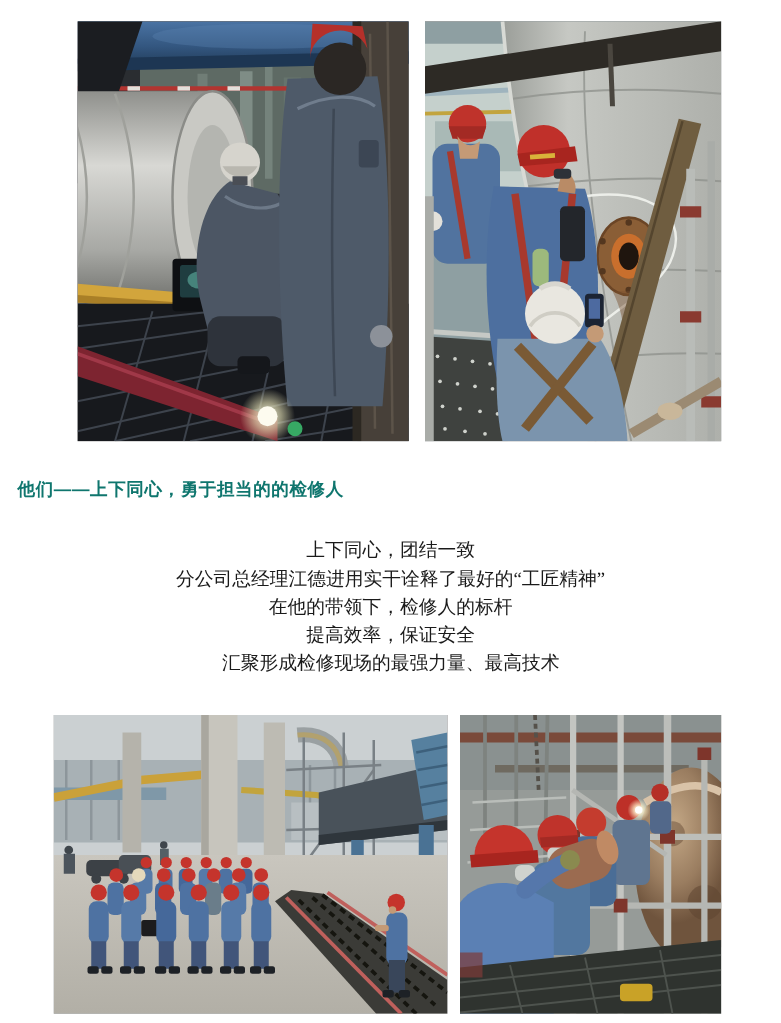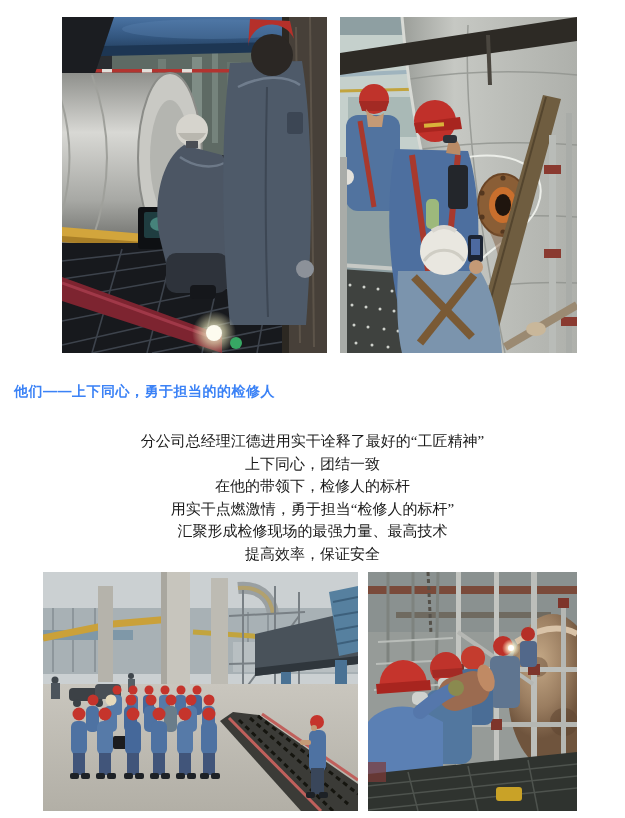--- a/index.html
+++ b/index.html
@@ -13,7 +13,7 @@
   .p3 { left:43px;  top:572px; width:315px; height:239px; }
   .p4 { left:368px; top:572px; width:209px; height:239px; }
   .heading { position:absolute; left:14px; top:383px; font-size:14px; font-weight:bold;
-             color:#3b82f6; letter-spacing:0.5px; font-family:"Liberation Sans", sans-serif; }
+             color:#0f766e; letter-spacing:0.5px; font-family:"Liberation Sans", sans-serif; }
   .poem { position:absolute; left:0; top:430px; width:625px; text-align:center;
           font-family:"Liberation Serif","DejaVu Serif", serif; font-size:15px; color:#1a1a1a; }
   .poem p { line-height:22.5px; height:22.5px; white-space:nowrap; }

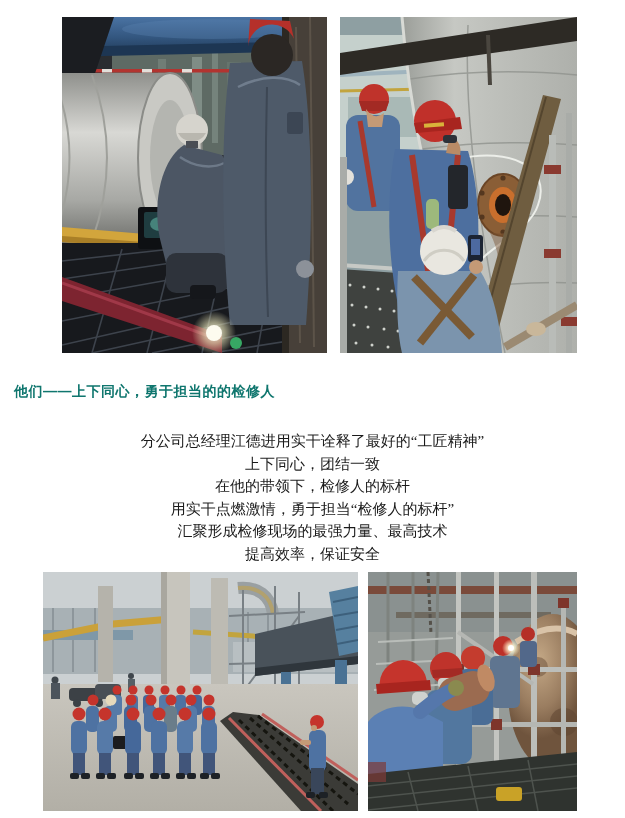--- a/index.html
+++ b/index.html
@@ -208,8 +208,8 @@
   <h2 class="heading">他们——上下同心，勇于担当的的检修人</h2>
 
   <div class="poem">
+    <p>上下同心，团结一致</p>
     <p>分公司总经理江德进用实干诠释了最好的“工匠精神”</p>
-    <p>上下同心，团结一致</p>
     <p>在他的带领下，检修人的标杆</p>
     <p>用实干点燃激情，勇于担当“检修人的标杆”</p>
     <p>汇聚形成检修现场的最强力量、最高技术</p>

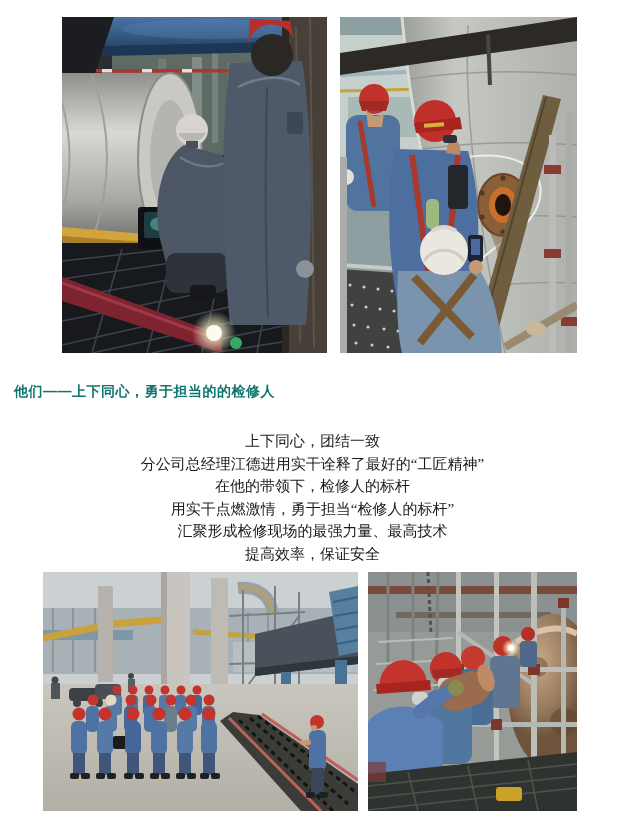--- a/index.html
+++ b/index.html
@@ -211,7 +211,6 @@
     <p>上下同心，团结一致</p>
     <p>分公司总经理江德进用实干诠释了最好的“工匠精神”</p>
     <p>在他的带领下，检修人的标杆</p>
-    <p>用实干点燃激情，勇于担当“检修人的标杆”</p>
     <p>汇聚形成检修现场的最强力量、最高技术</p>
     <p>提高效率，保证安全</p>
   </div>

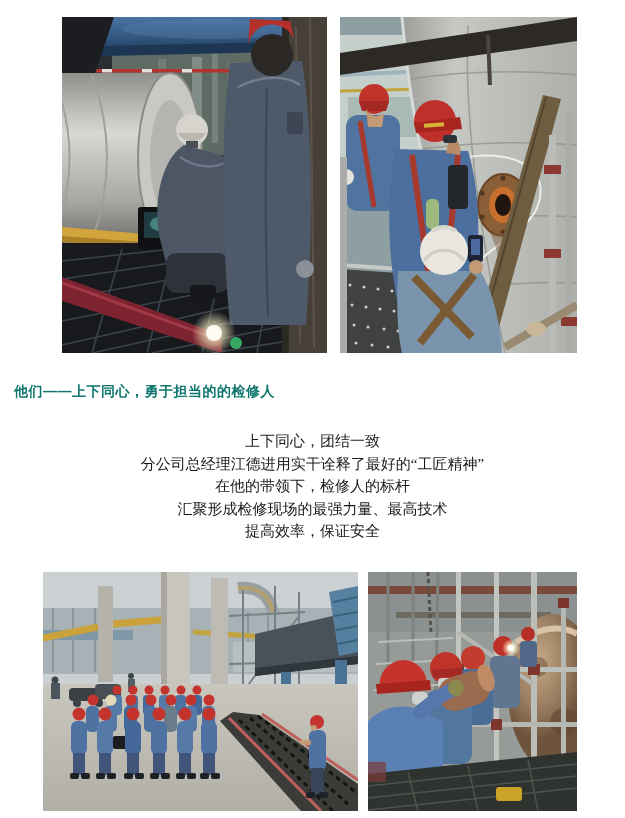--- a/index.html
+++ b/index.html
@@ -211,8 +211,8 @@
     <p>上下同心，团结一致</p>
     <p>分公司总经理江德进用实干诠释了最好的“工匠精神”</p>
     <p>在他的带领下，检修人的标杆</p>
+    <p>提高效率，保证安全</p>
     <p>汇聚形成检修现场的最强力量、最高技术</p>
-    <p>提高效率，保证安全</p>
   </div>
 
   <figure class="photo p3" aria-label="检修队伍在装置现场列队听讲">

